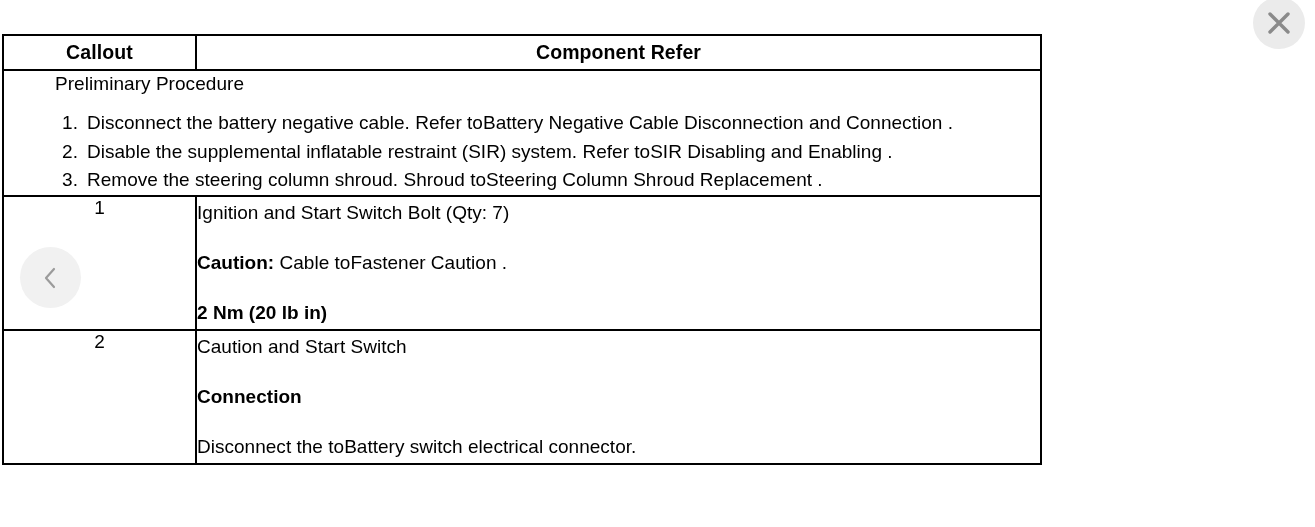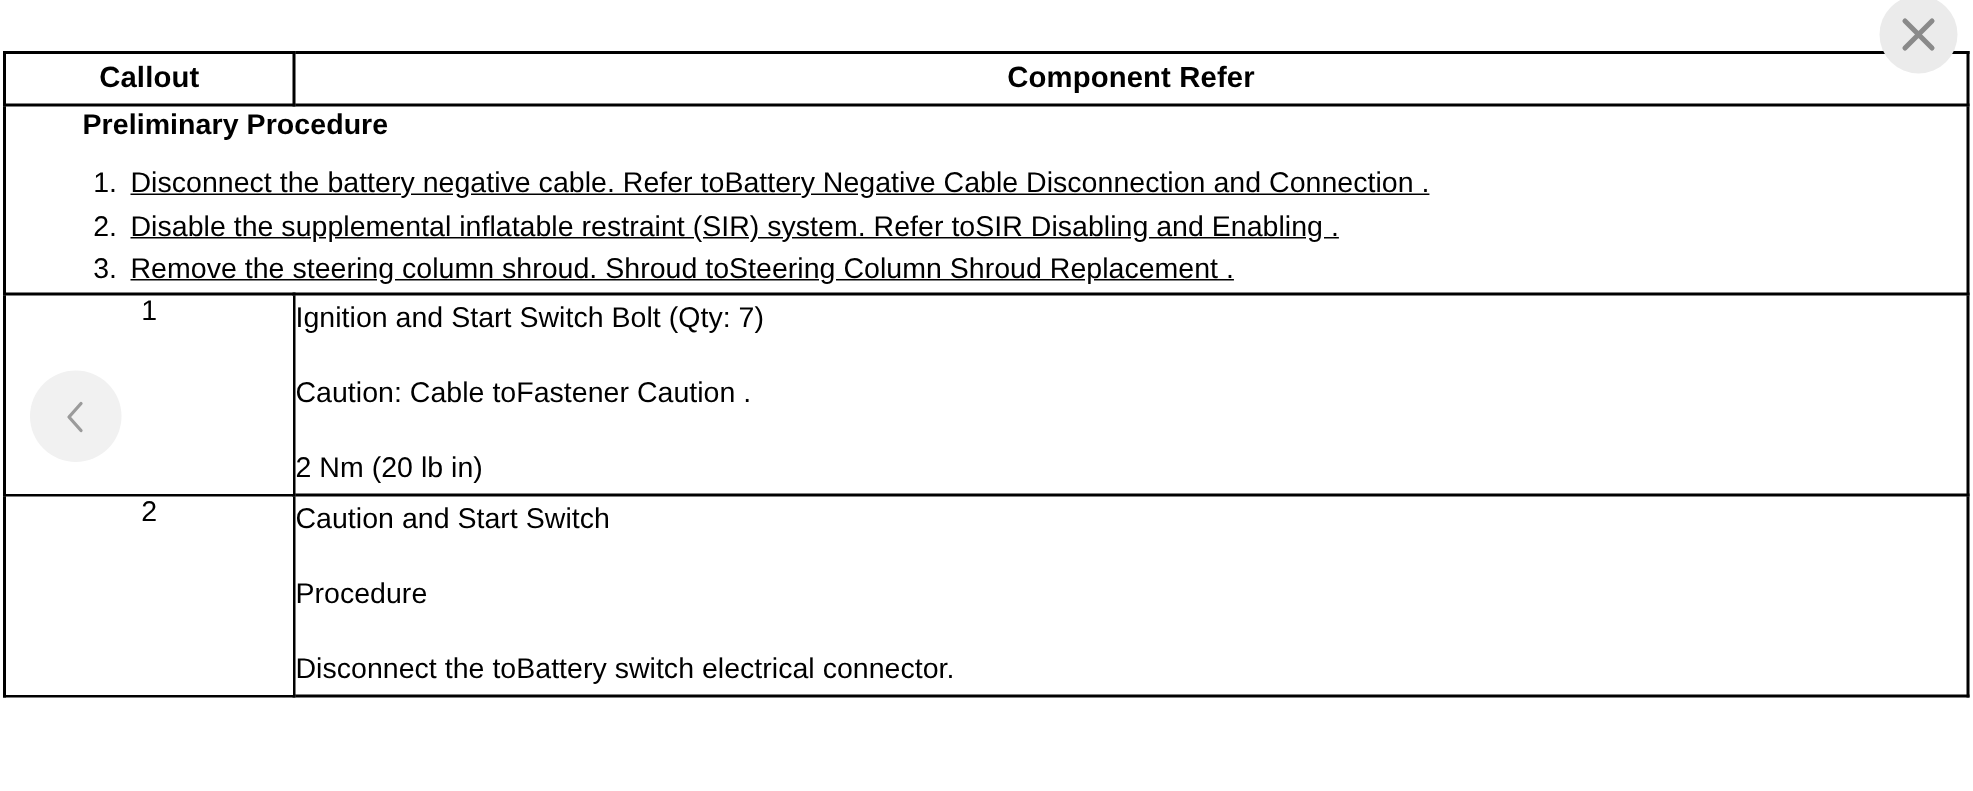--- a/index.html
+++ b/index.html
@@ -39,7 +39,7 @@
     position: absolute;
     left: 2px;
     top: 34px;
-    width: 1311px;
+    width: 1040px;
     border-collapse: collapse;
     table-layout: fixed;
     background: #fff;

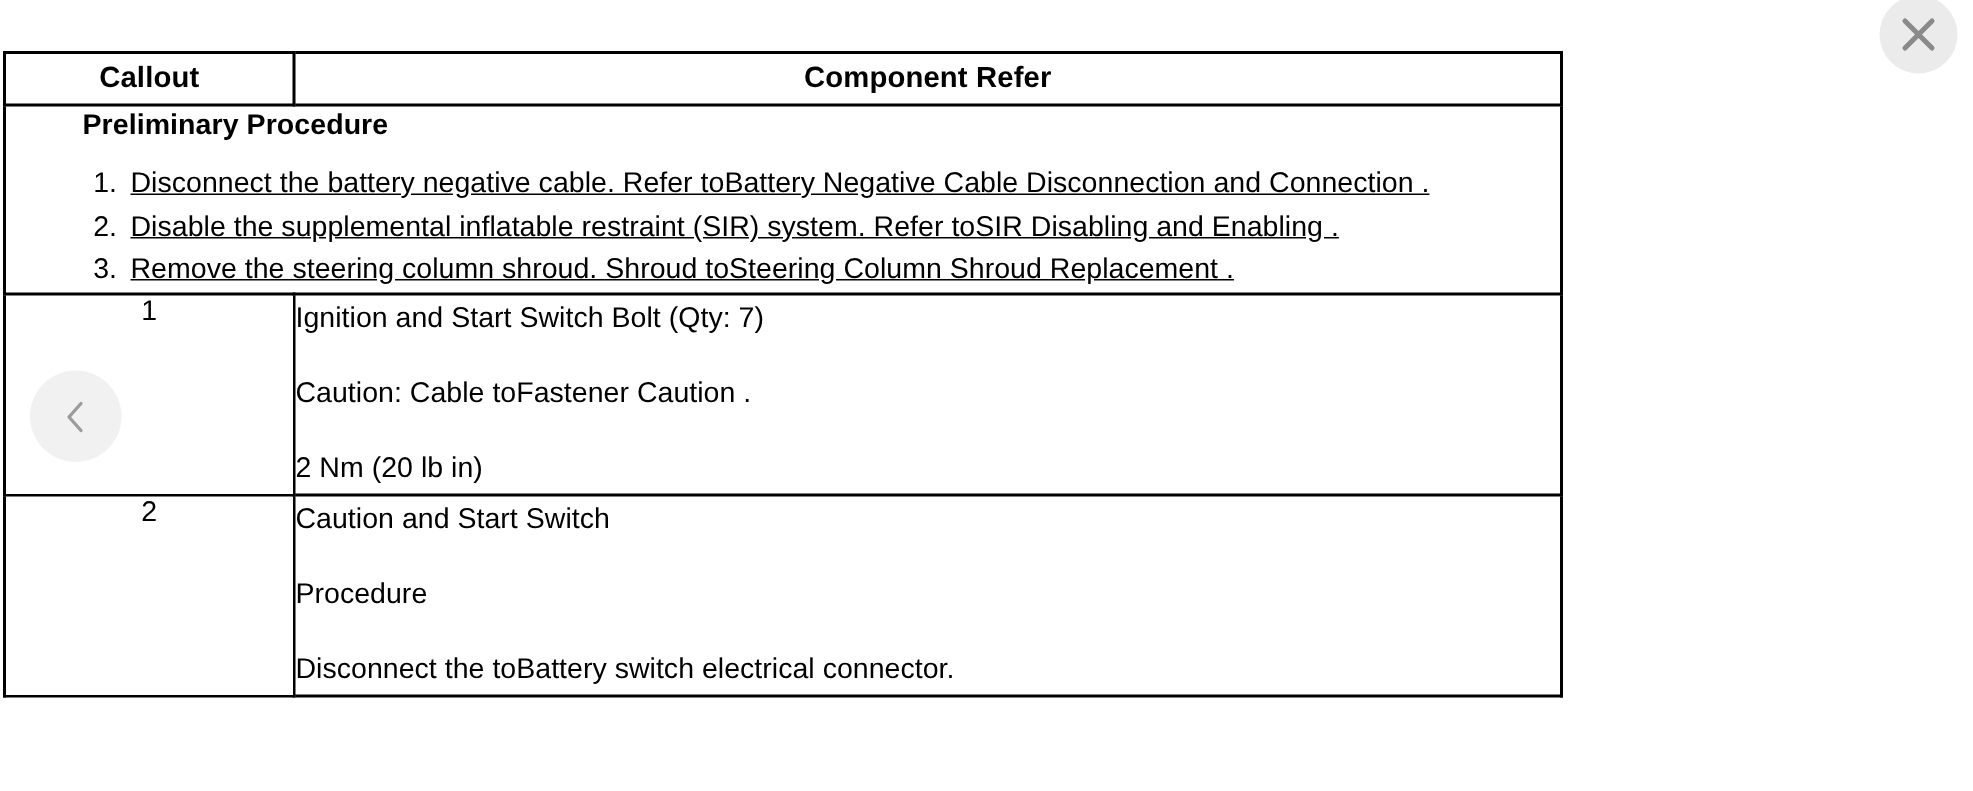--- a/index.html
+++ b/index.html
@@ -71,7 +71,7 @@
   }
   .prelim-title {
     font-size: 19px;
-    font-weight: bold;
+    font-weight: normal;
     padding-left: 51px;
     line-height: 26px;
     letter-spacing: 0.05px;

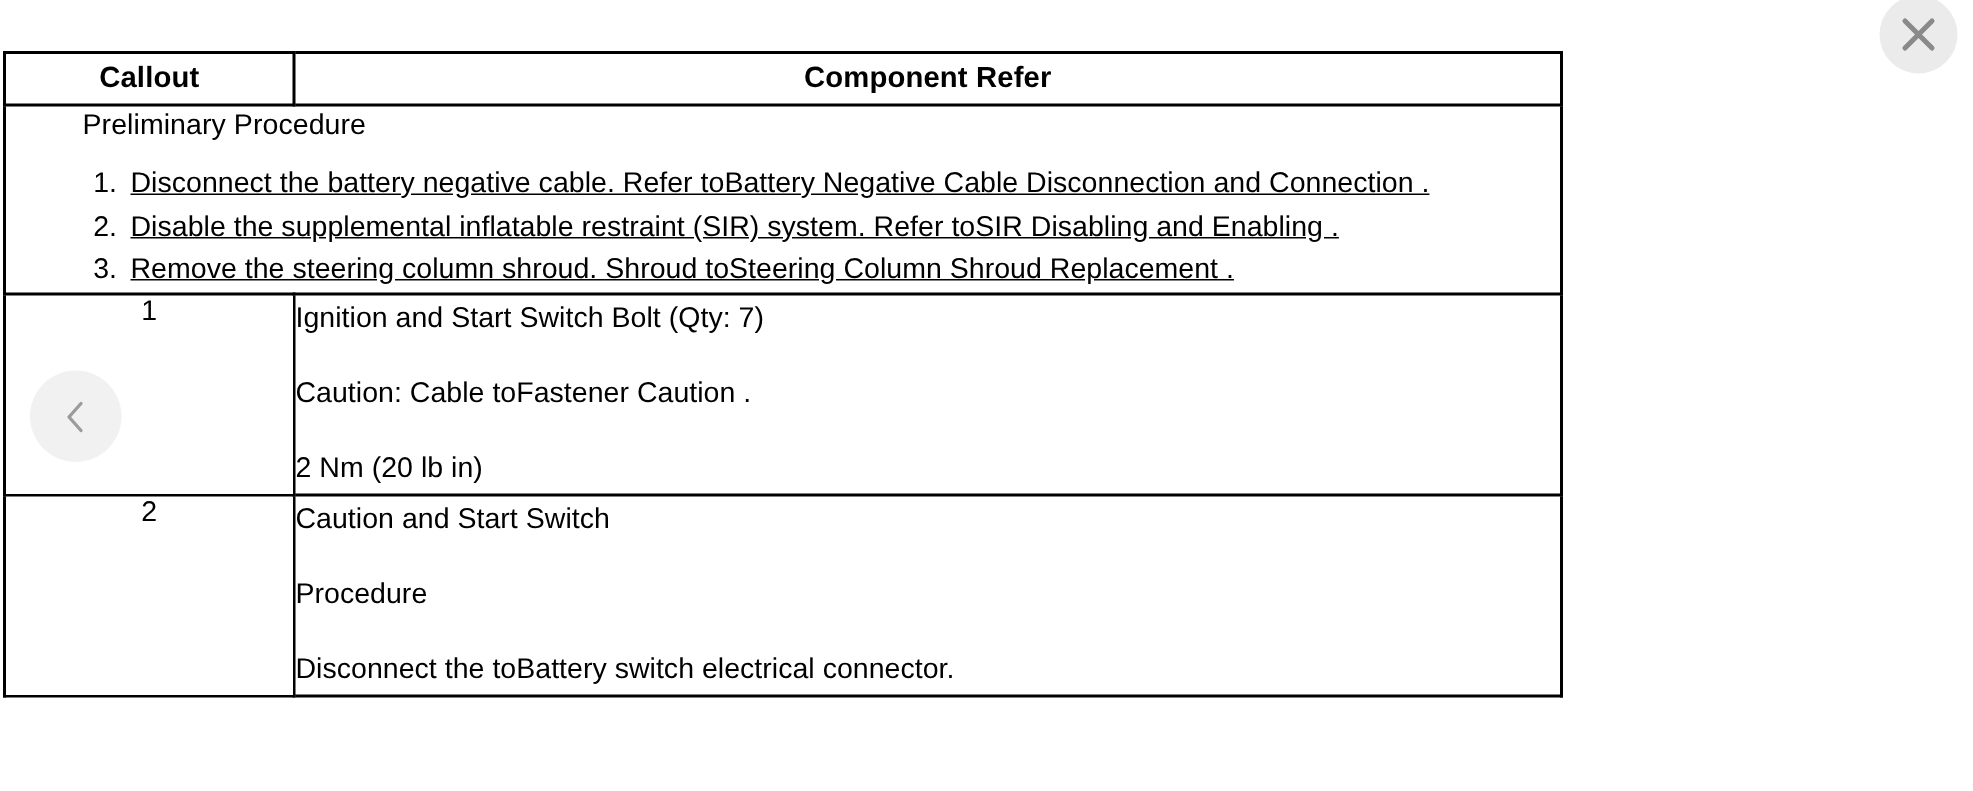--- a/index.html
+++ b/index.html
@@ -90,7 +90,6 @@
     padding-left: 31px;
     letter-spacing: 0.02px;
     white-space: nowrap;
-    text-decoration: underline;
   }
   ol.prelim-list li::before {
     content: counter(pl) ".";

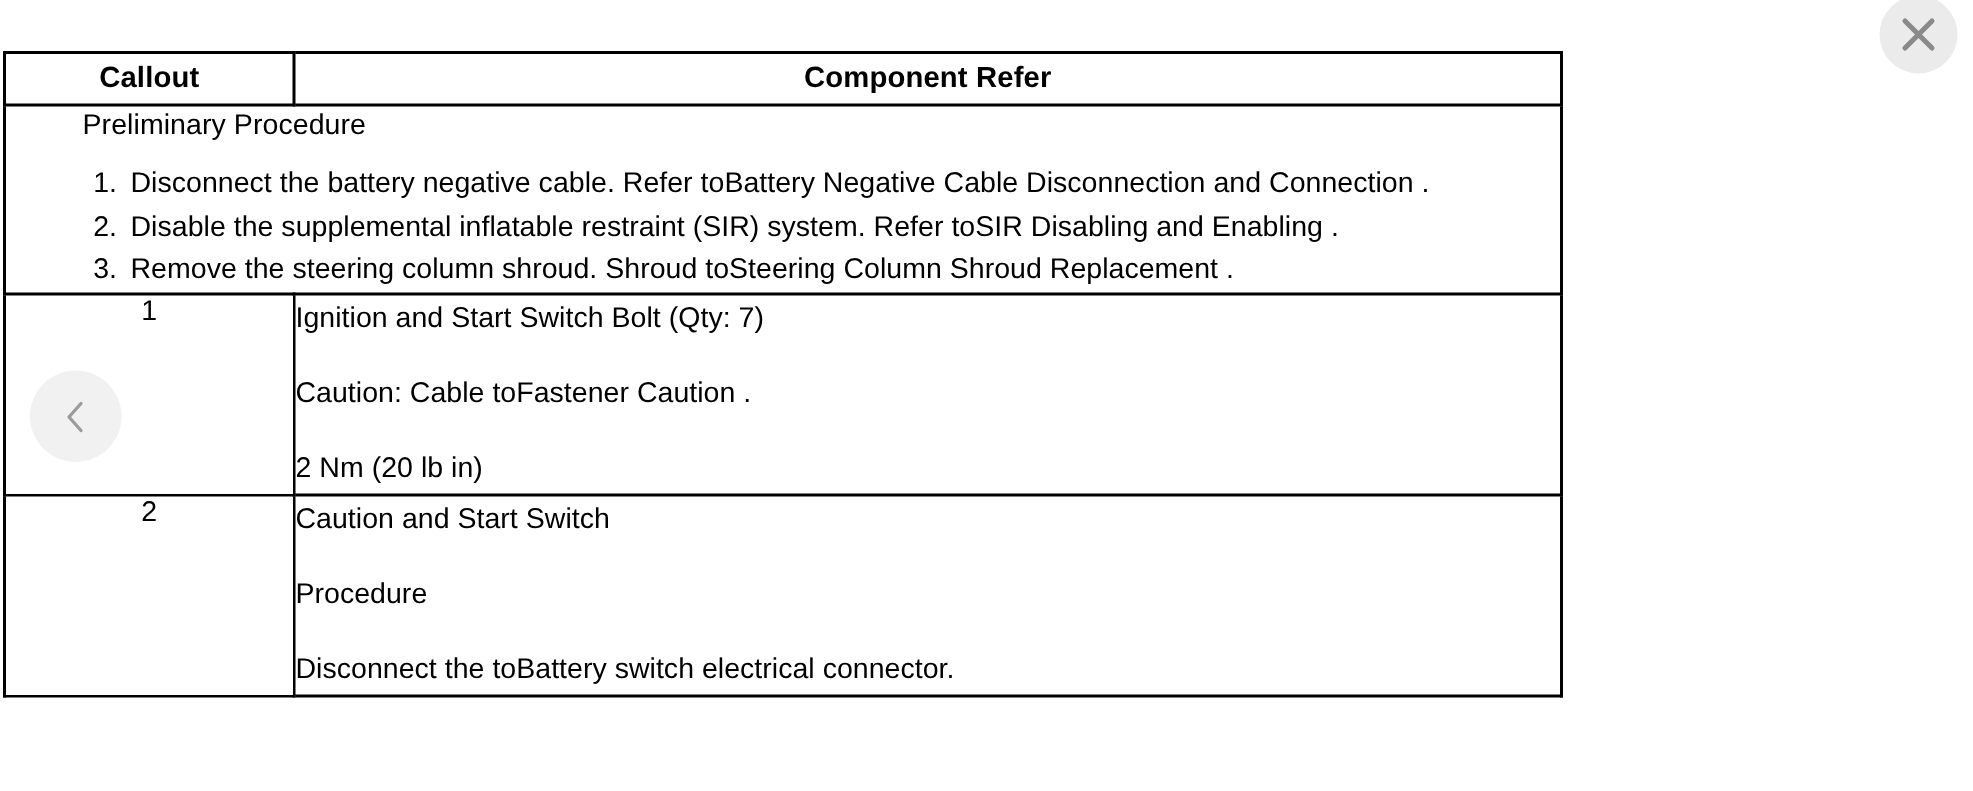--- a/index.html
+++ b/index.html
@@ -119,7 +119,7 @@
     white-space: nowrap;
   }
   .comp-line.spaced { margin-top: 18px; }
-  .bold { font-weight: normal; }
+  .bold { font-weight: bold; }
 
   .row-thin > td { border-top-width: 1px; }
 

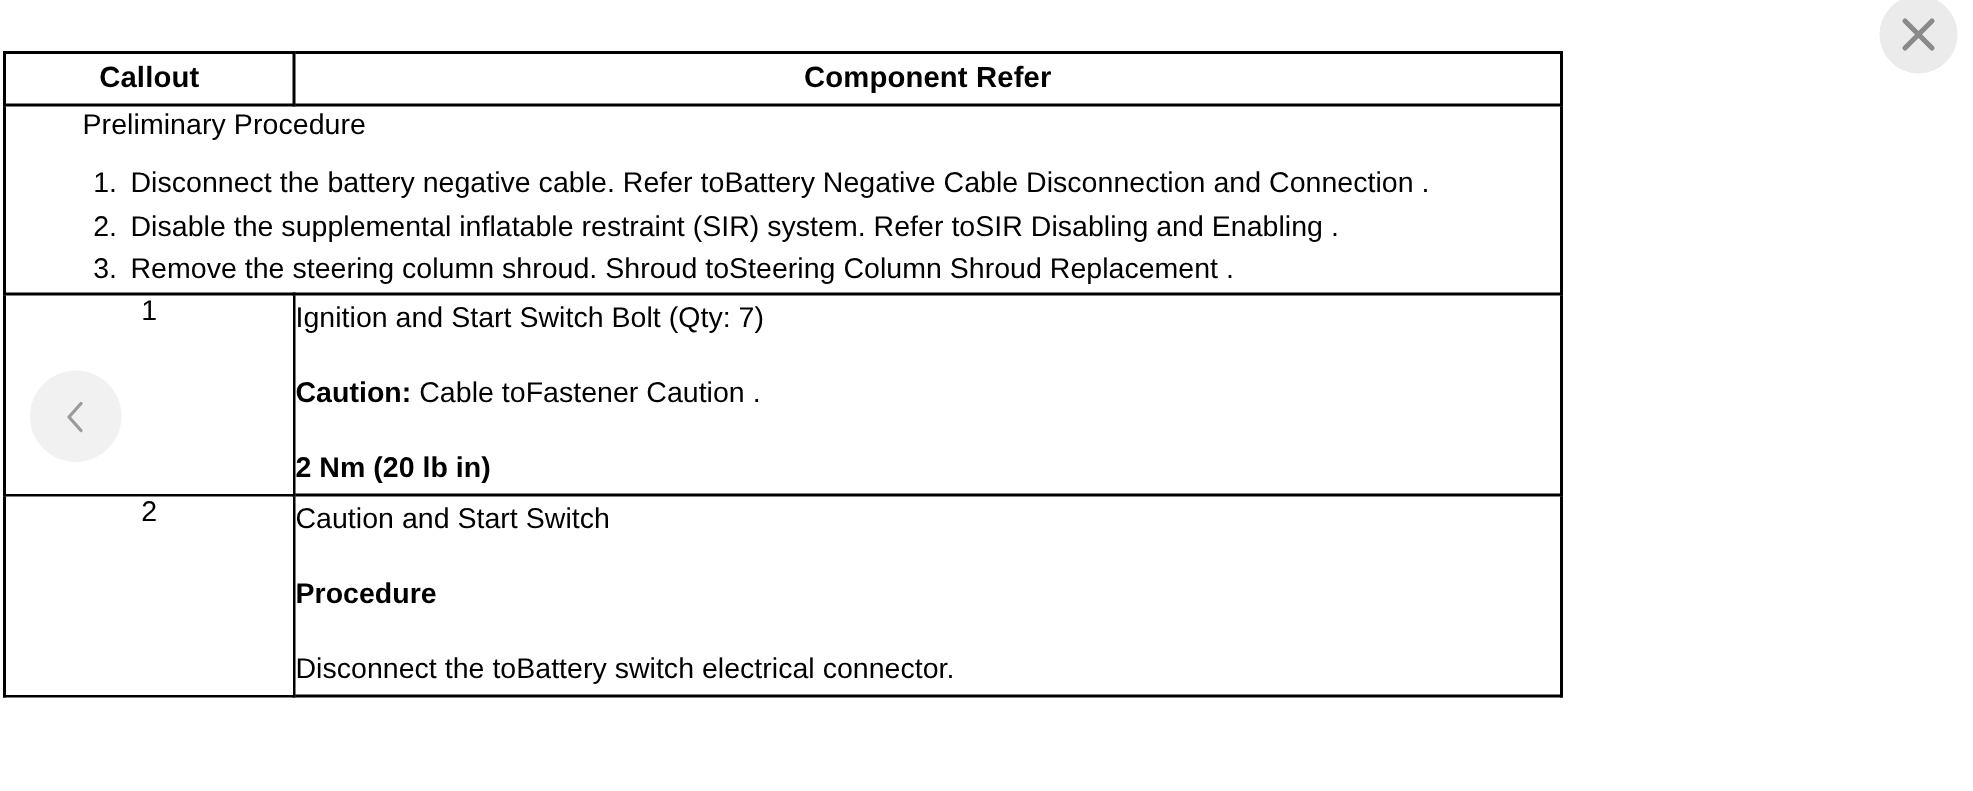--- a/index.html
+++ b/index.html
@@ -187,7 +187,7 @@
       <td class="callout-cell">2</td>
       <td class="comp-cell">
         <div class="comp-line">Caution and Start Switch</div>
-        <div class="comp-line spaced bold">Procedure</div>
+        <div class="comp-line spaced bold">Connection</div>
         <div class="comp-line spaced">Disconnect the toBattery switch electrical connector.</div>
       </td>
     </tr>

